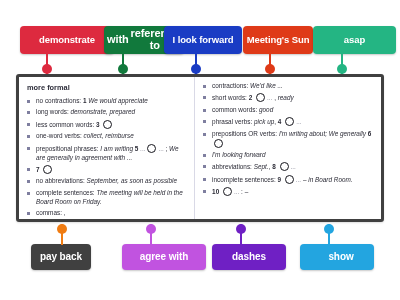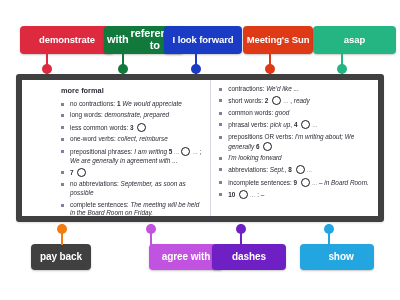--- a/index.html
+++ b/index.html
@@ -44,12 +44,11 @@
     position: absolute;
     left: 16px; top: 74px; width: 368px; height: 148px;
     background: #ffffff;
-    border: 6px solid #404040;
+    border: 3px solid #404040;
     border-radius: 3px;
     box-shadow: 0 1px 2px rgba(0,0,0,0.13);
     display: flex;
     overflow: hidden;
-    padding-left: 31px;
   }
   .col { padding: 5px 6px 4px 7px; position: relative; }
   .col.left  { width: 179px; border-right: 1px solid #d9d9e6; }

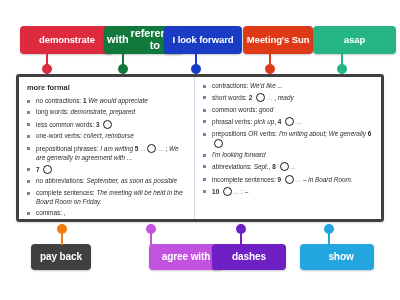--- a/index.html
+++ b/index.html
@@ -167,7 +167,7 @@
         <div class="stem" style="background: rgb(240, 124, 18);"></div>
         <div class="dot" style="background: rgb(240, 124, 18);"></div>
       </div>
-      <div class="chip bottom" style="left: 122px; width: 74px; background: rgb(193, 83, 224); margin-left: 27px;">
+      <div class="chip bottom" style="left: 122px; width: 84px; background: rgb(193, 83, 224);">
         <div>agree with</div>
       </div>
       <div class="pin up" style="left: 146px; top: 224px; height: 21px;">

